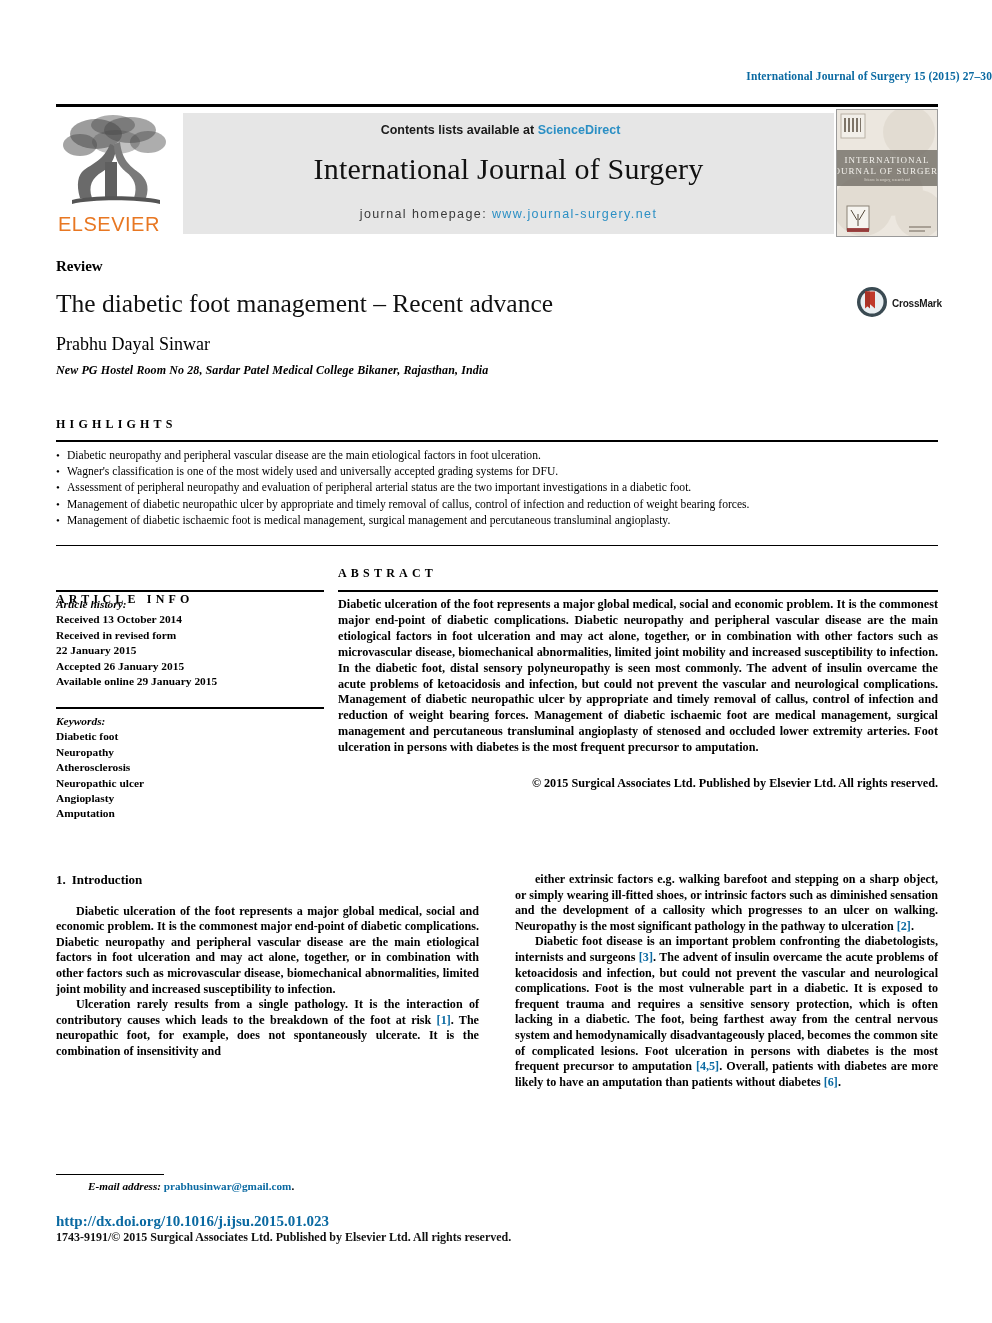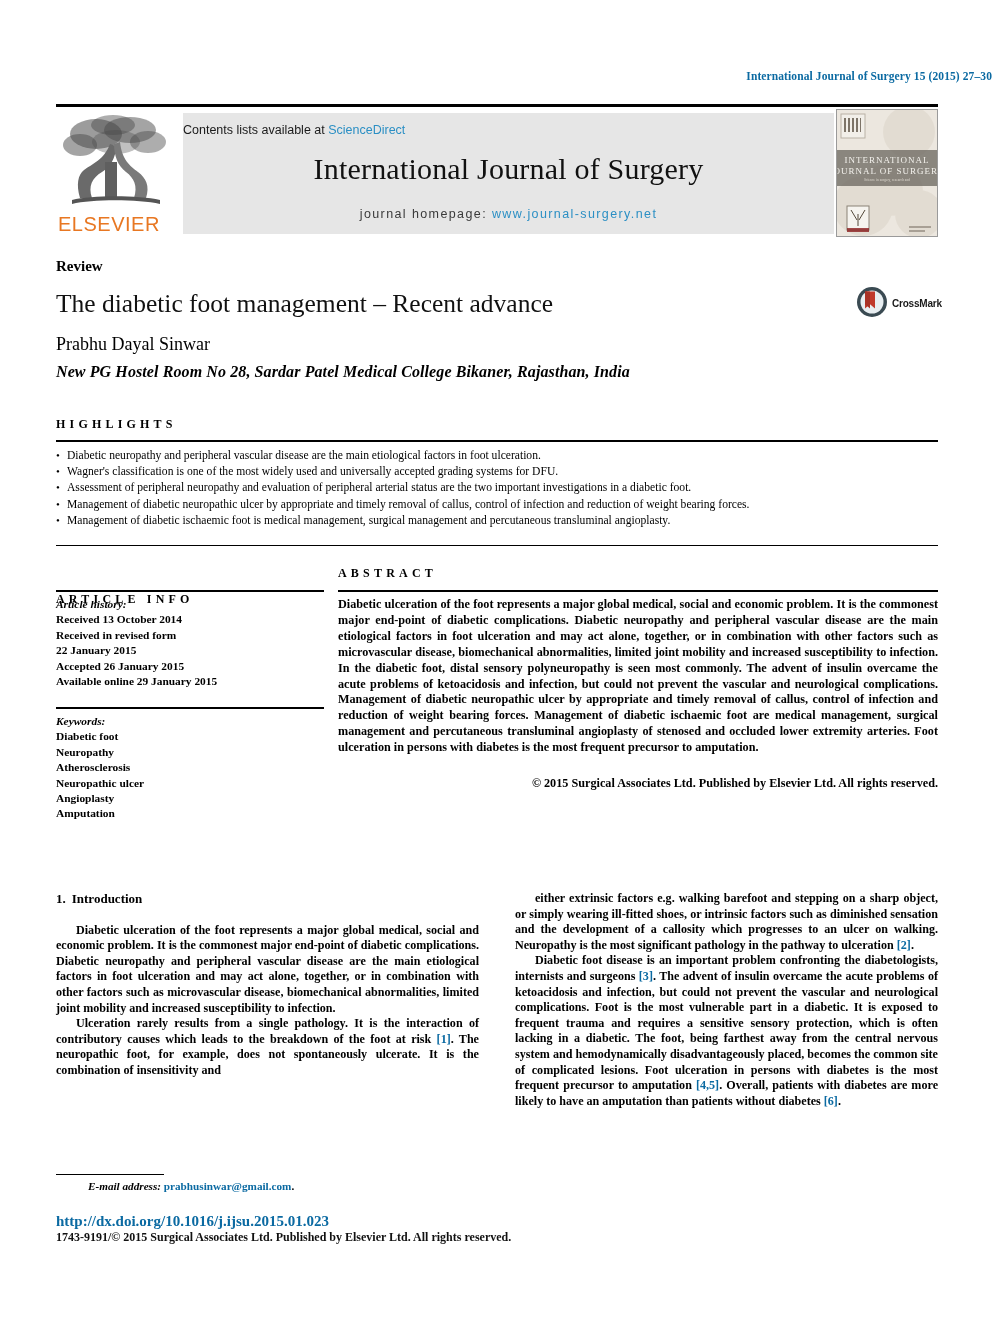--- a/index.html
+++ b/index.html
@@ -77,9 +77,11 @@
     position: absolute;
     left: 127px; top: 19px;
     width: 635px;
+    text-align: center;
     font-family: "Liberation Sans", sans-serif;
     font-size: 12.5px;
     color: #1a1a1a;
+    font-weight: bold;
   }
   .sciencedirect {
     color: #2b8fc4;

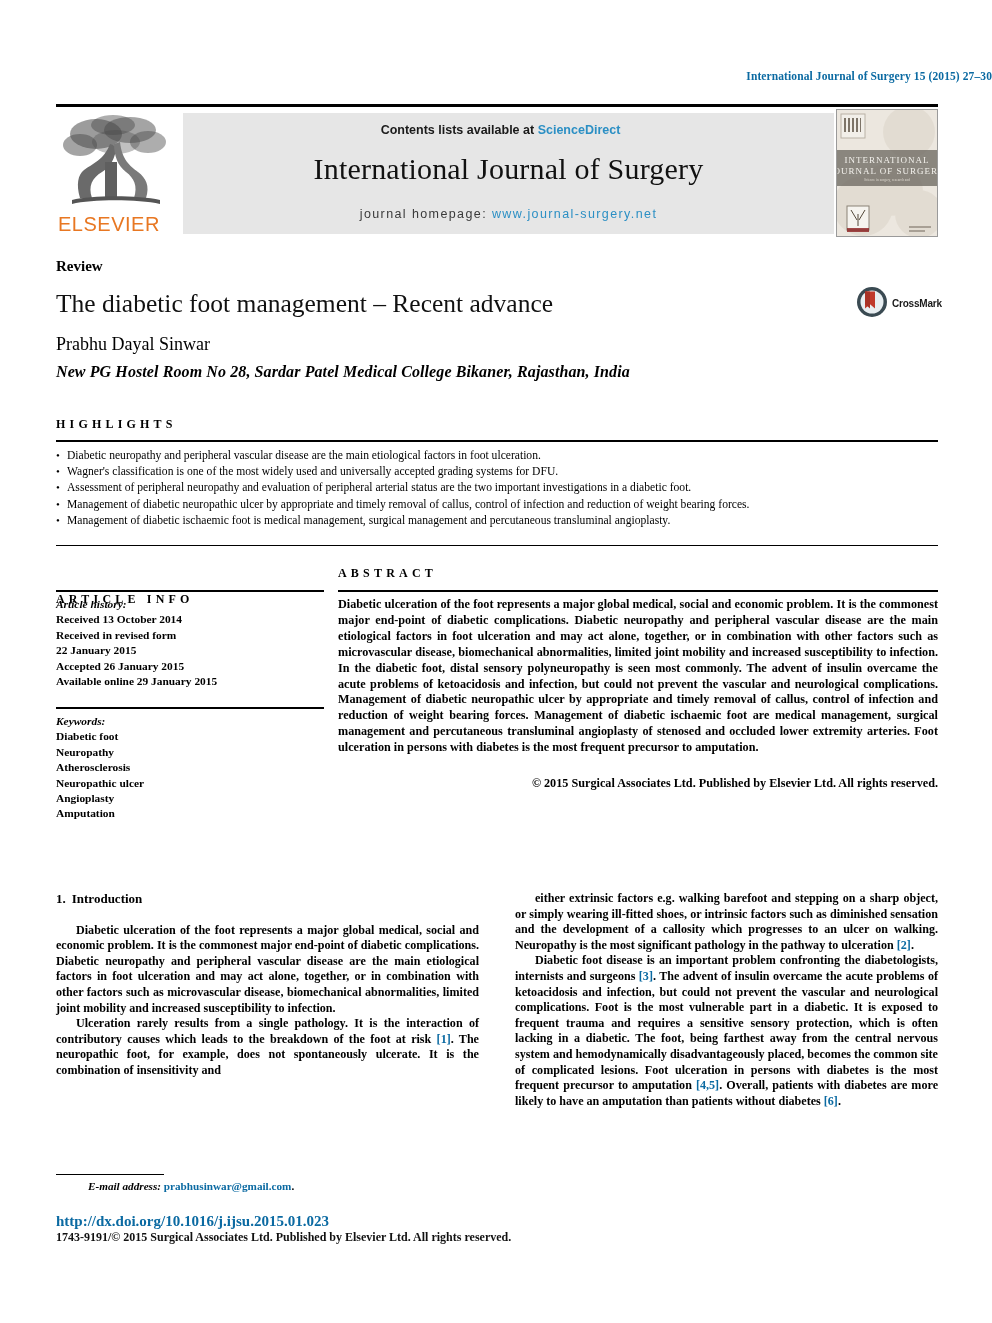--- a/index.html
+++ b/index.html
@@ -141,7 +141,7 @@
   .affil {
     position: absolute;
     left: 56px; top: 363px;
-    font-size: 16px;
+    font-size: 12px;
     font-style: italic;
     font-weight: bold;
     letter-spacing: .1px;

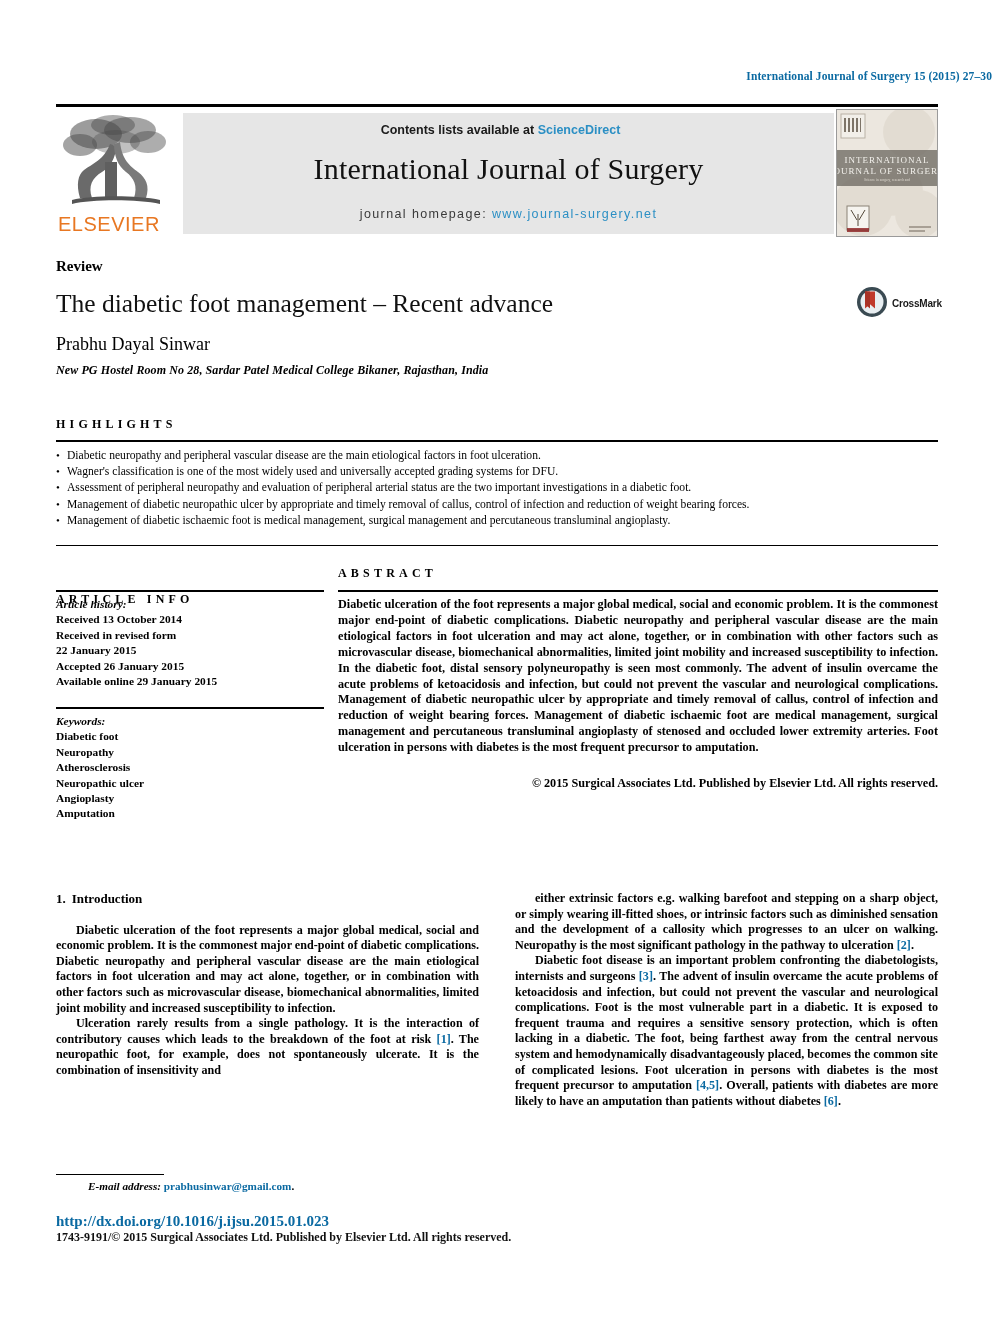--- a/index.html
+++ b/index.html
@@ -287,7 +287,6 @@
     line-height: 15.6px;
     text-align: justify;
     font-weight: bold;
-    margin-top: 19px;
   }
   .col-left  { left: 56px; }
   .col-right { left: 515px; }

